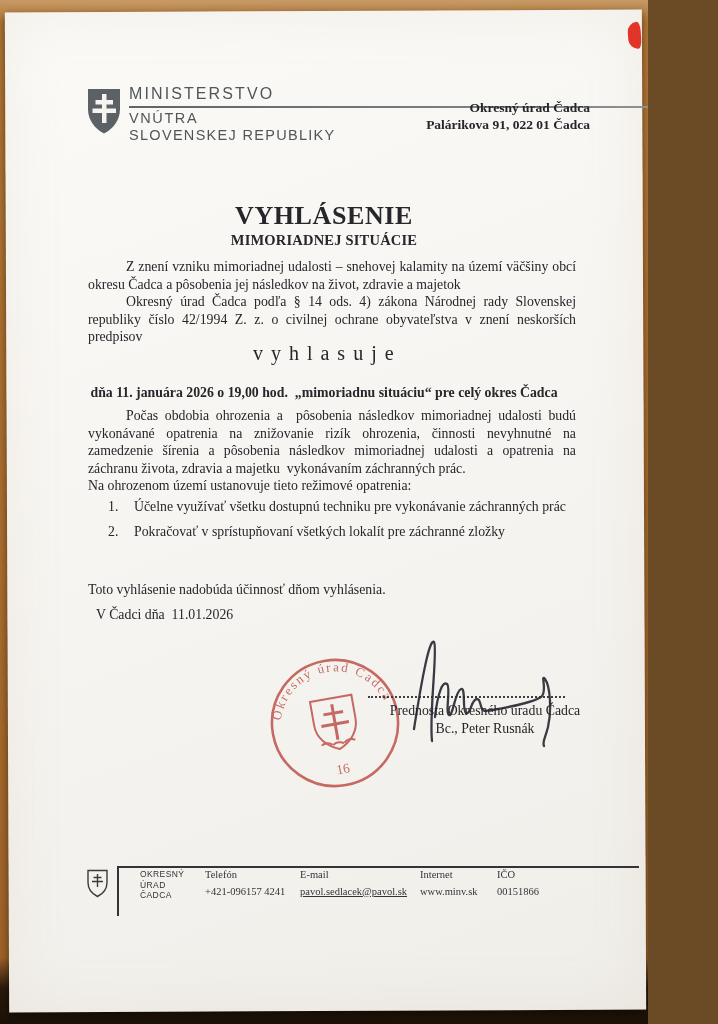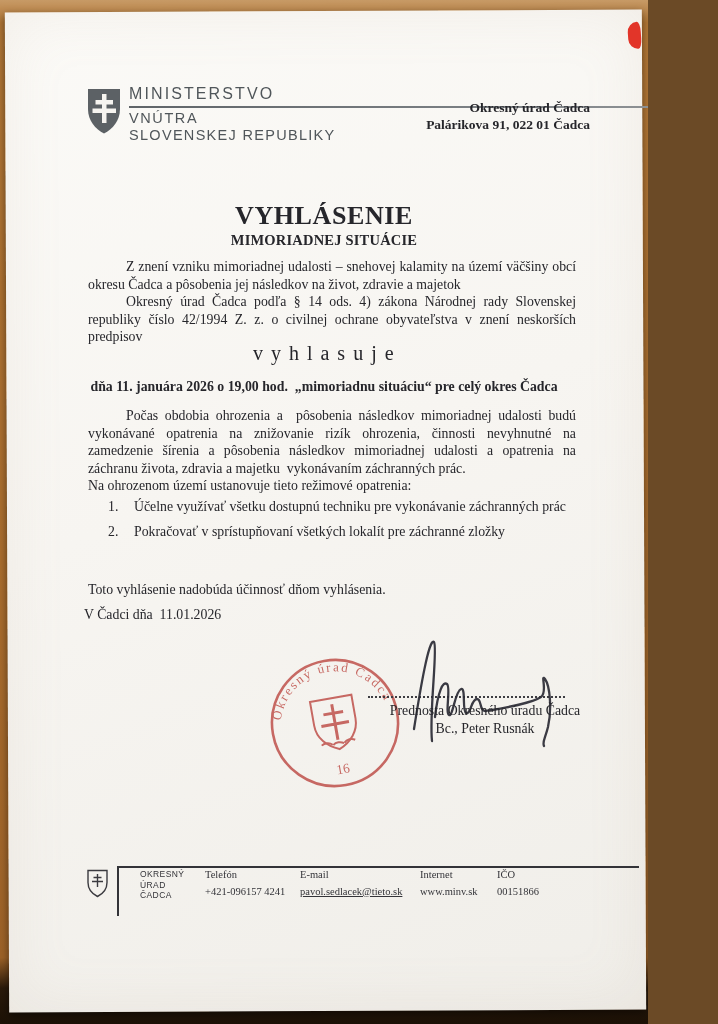--- a/index.html
+++ b/index.html
@@ -37,7 +37,7 @@
   .para-a{top:258px;}
   .declare{left:0;right:0;top:342px;text-align:center;}
   .declare-word{font-size:20px;font-weight:400;letter-spacing:1.5px;}
-  .declare-line{font-size:13.8px;font-weight:700;margin-top:14px;}
+  .declare-line{font-size:13.8px;font-weight:700;margin-top:20px;}
   .para-b{top:407px;}
   .measures-intro{margin-top:6px;}
   .bodyblock p.no-indent{text-indent:0;}

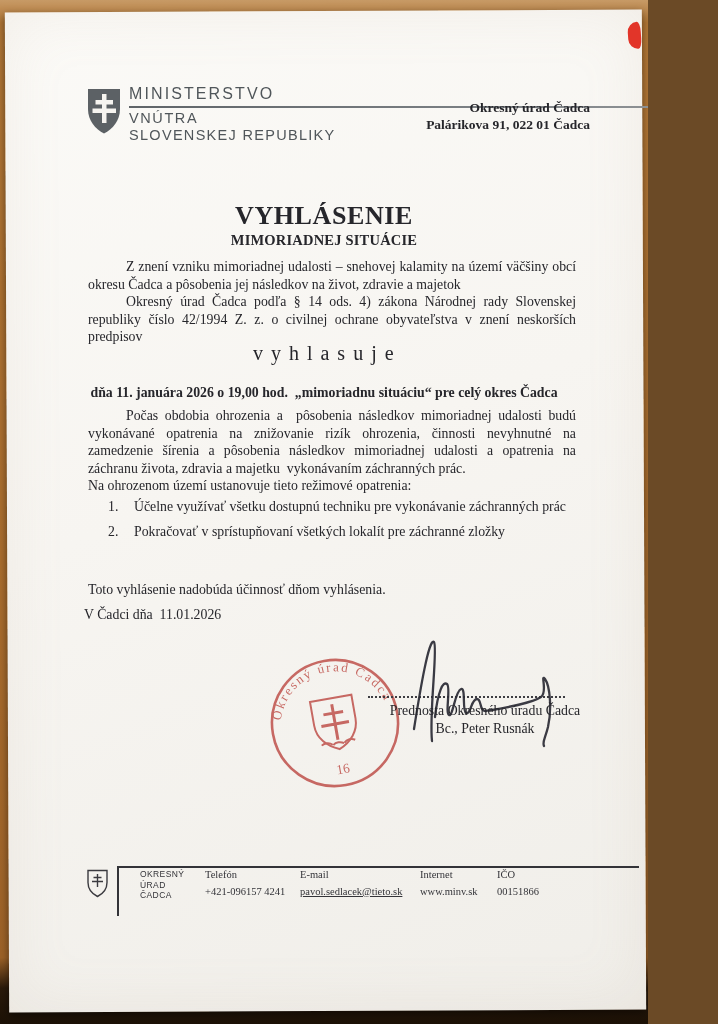--- a/index.html
+++ b/index.html
@@ -46,7 +46,7 @@
   .list-num{width:18px;flex:0 0 18px;}
   .list-text{padding-left:8px;}
   .effective{left:88px;top:582px;font-size:13.8px;}
-  .place-date{left:84px;top:607px;font-size:13.8px;}
+  .place-date{left:96px;top:607px;font-size:13.8px;}
   
   .stamp{left:267px;top:655px;width:136px;height:136px;opacity:.85;transform:rotate(-10deg);}
   .dotline{left:368px;top:683px;width:197px;height:13px;border-bottom:2.5px dotted #3d3d42;}

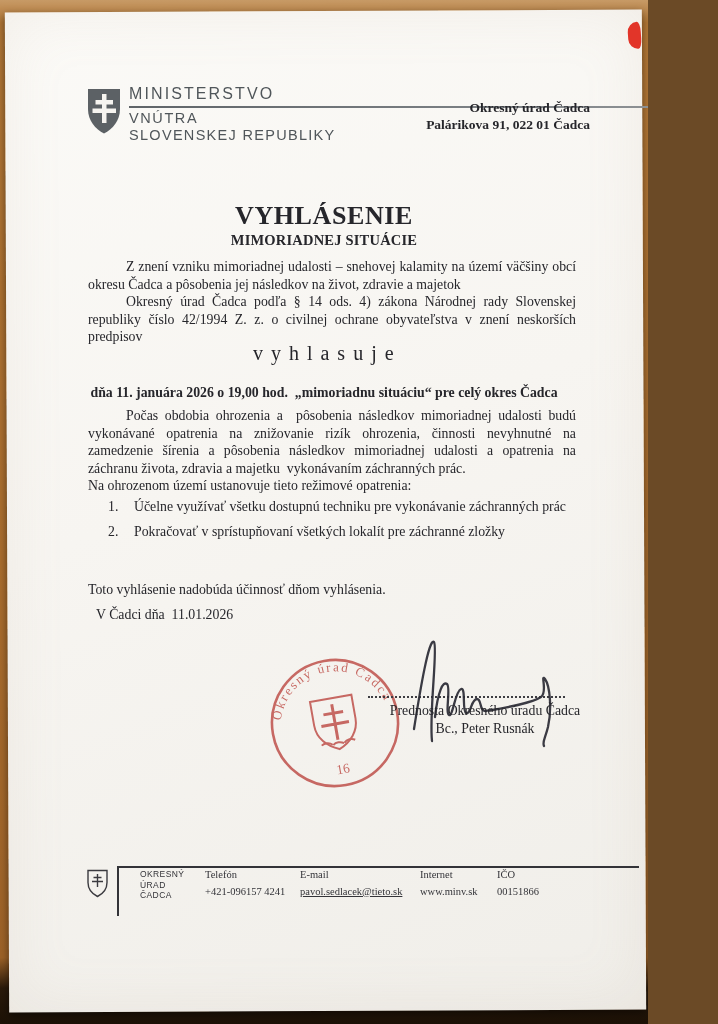--- a/index.html
+++ b/index.html
@@ -165,7 +165,7 @@
   </div>
   <div class="abs f-col f-mail">
     <span>E-mail</span>
-    <span class="f-val">pavol.sedlacek@tieto.sk</span>
+    <span class="f-val">pavol.sedlacek@pavol.sk</span>
   </div>
   <div class="abs f-col f-web">
     <span>Internet</span>

